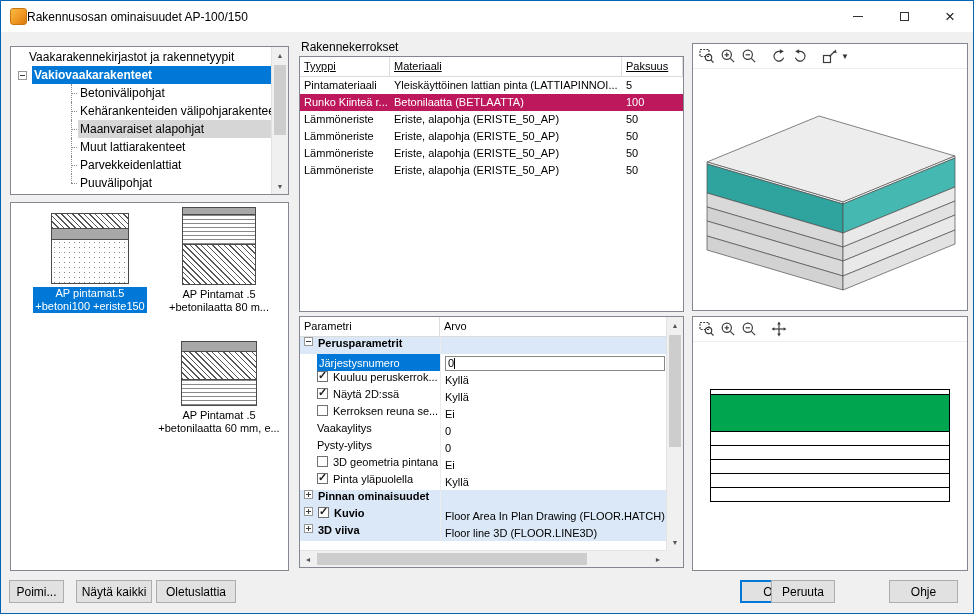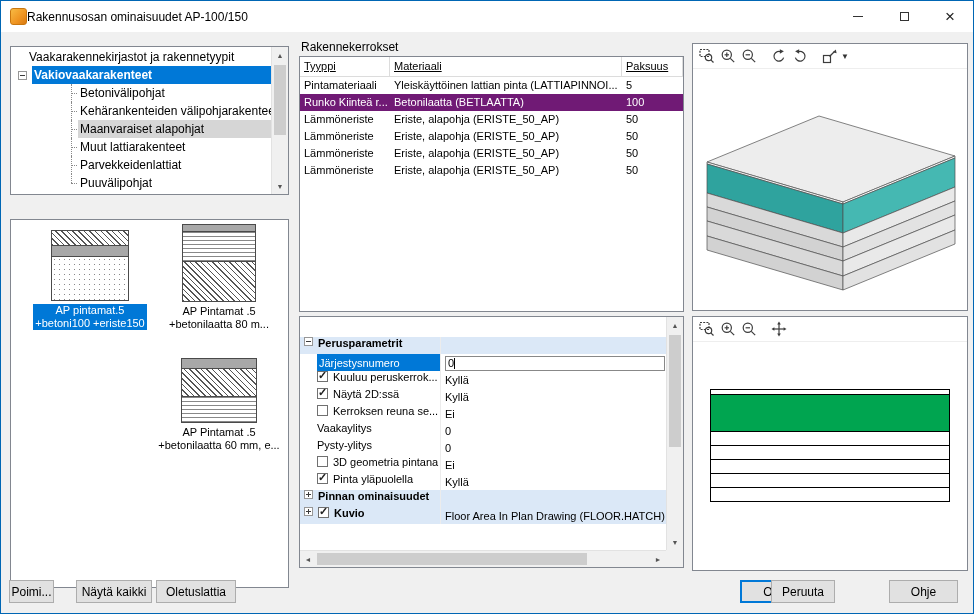--- a/index.html
+++ b/index.html
@@ -74,7 +74,7 @@
   .lt-row { display:flex; height:17px; line-height:17px; }
   .lt-row > div { padding:0 4px; white-space:nowrap; overflow:hidden; }
   .c1 { width:90px; flex:none; } .c2 { width:232px; flex:none; } .c3 { flex:1; }
-  .lt-row.sel { background:#701a75; color:#fff; }
+  .lt-row.sel { background:#be185d; color:#fff; }
 
   
   .params { left:298px; top:315px; width:385px; height:252px; font-size:11px; }

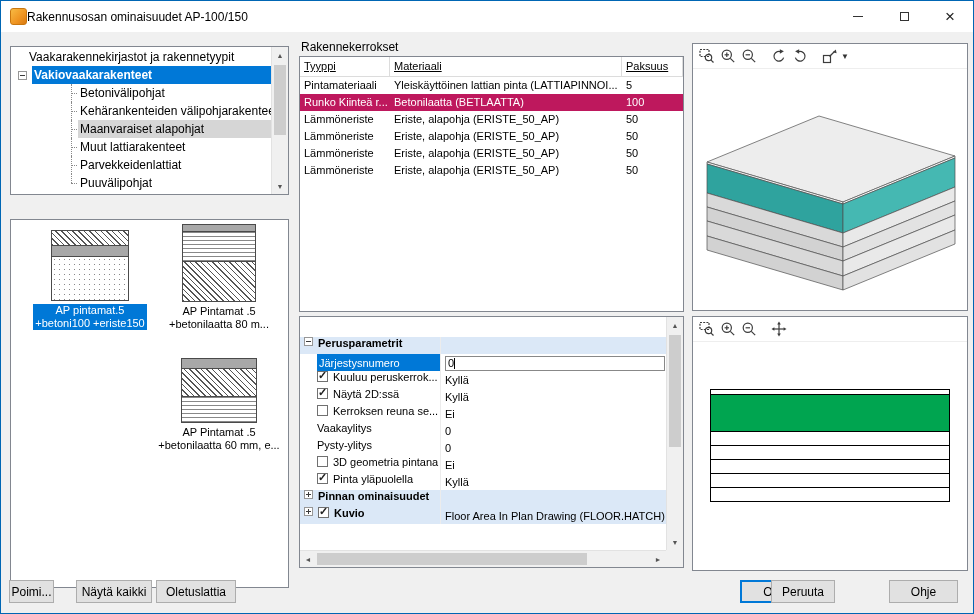--- a/index.html
+++ b/index.html
@@ -52,7 +52,7 @@
   .sb-corner { position:absolute; right:0; bottom:0; width:17px; height:17px; background:#f0f0f0; }
 
   
-  .gallery { left:9px; top:218px; width:279px; height:369px; }
+  .gallery { left:9px; top:201px; width:279px; height:369px; }
   .gal-item { position:absolute; display:flex; flex-direction:column; align-items:center; }
   .thumb { border:1px solid #4a4a4a; background:#fff; display:flex; flex-direction:column; overflow:hidden; }
   .layer { width:100%; flex:none; }

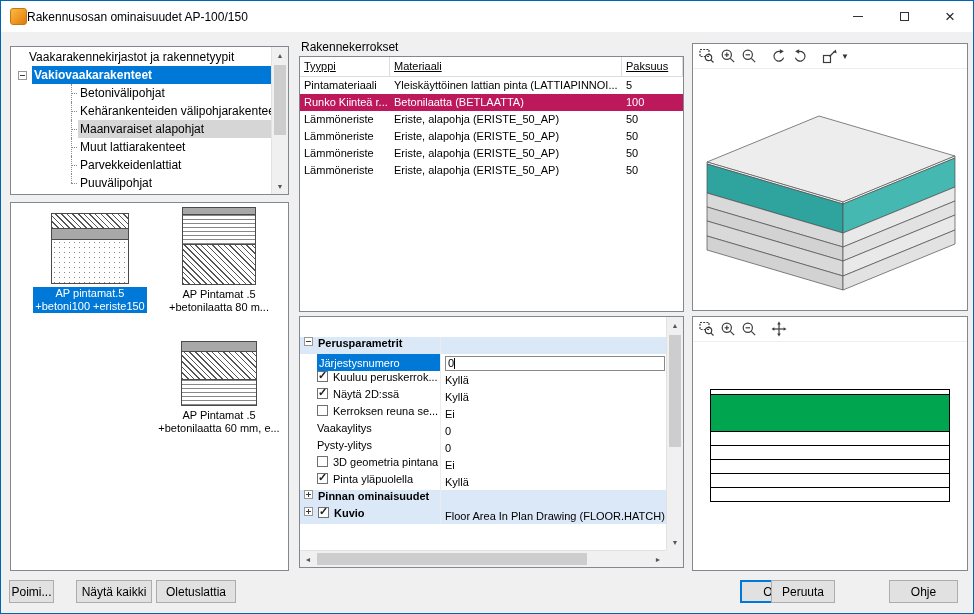--- a/index.html
+++ b/index.html
@@ -299,6 +299,10 @@
   </div>
 
   <div class="panel params">
+    <div class="p-head">
+      <div class="hc1">Parametri</div>
+      <div class="hc2">Arvo</div>
+    </div>
     <div class="p-body">
       <div class="p-row group">
         <div class="p-label bold">

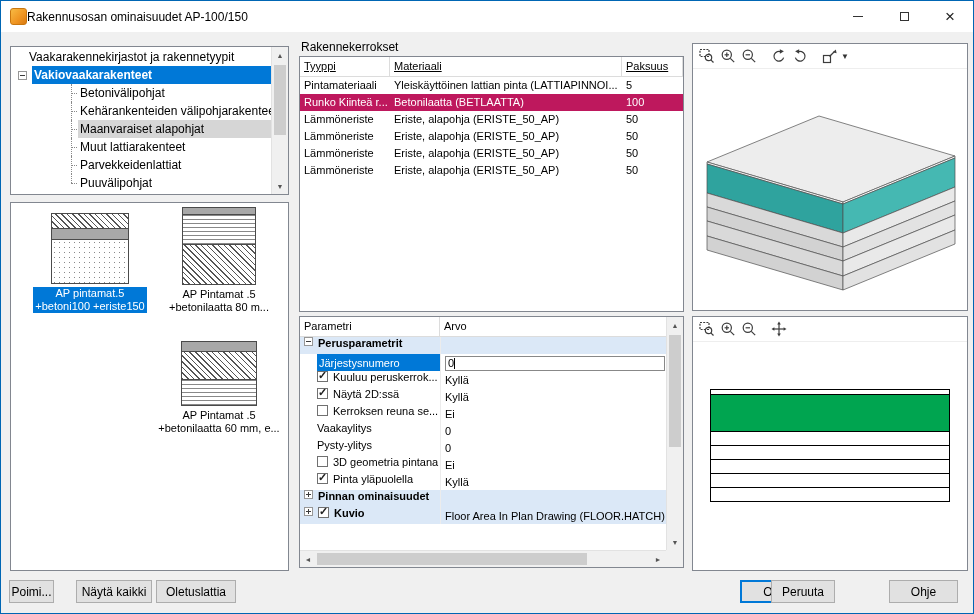--- a/index.html
+++ b/index.html
@@ -408,6 +408,15 @@
             <span>Floor Area In Plan Drawing (FLOOR.HATCH)</span>
           </div>
       </div>
+      <div class="p-row group">
+        <div class="p-label bold">
+            <span class="exp plus"></span>
+            <span>3D viiva</span>
+          </div>
+        <div class="p-value">
+            <span>Floor line 3D (FLOOR.LINE3D)</span>
+          </div>
+      </div>
     </div>
     <div class="vsb" style="bottom:17px;">
       <div class="sb-up">▲</div>

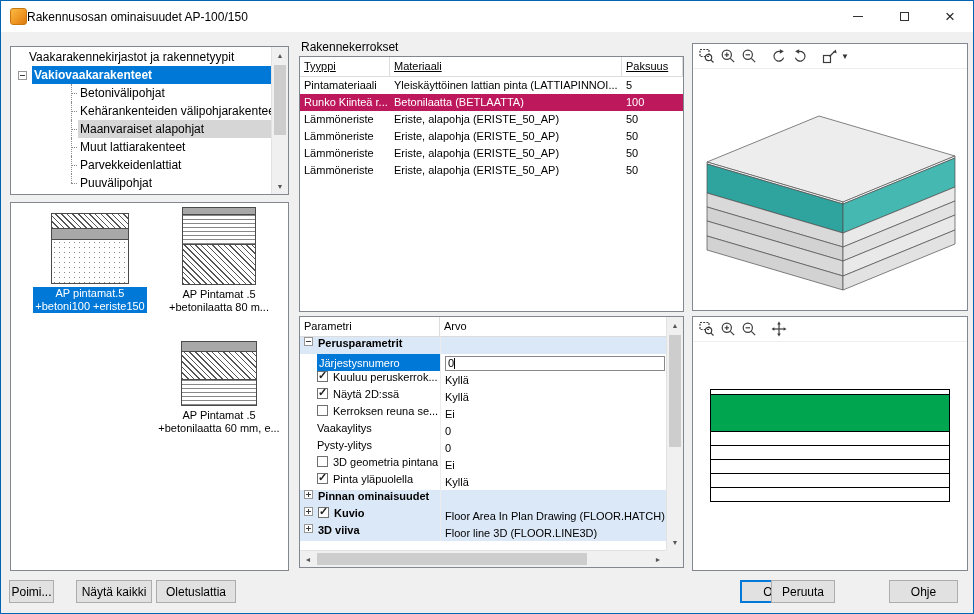--- a/index.html
+++ b/index.html
@@ -520,7 +520,7 @@
     </div>
   </div>
 
-  <div class="btn" style="left:8px; top:579px; width:45px;">
+  <div class="btn" style="left:8px; top:579px; width:55px;">
       <span>Poimi...</span>
     </div>
   <div class="btn" style="left:75px; top:579px; width:76px;">

